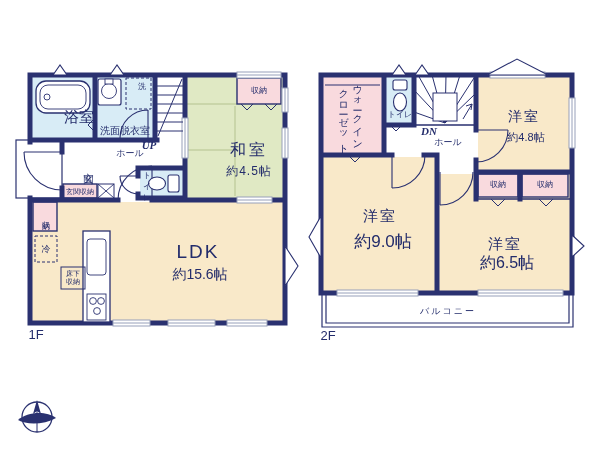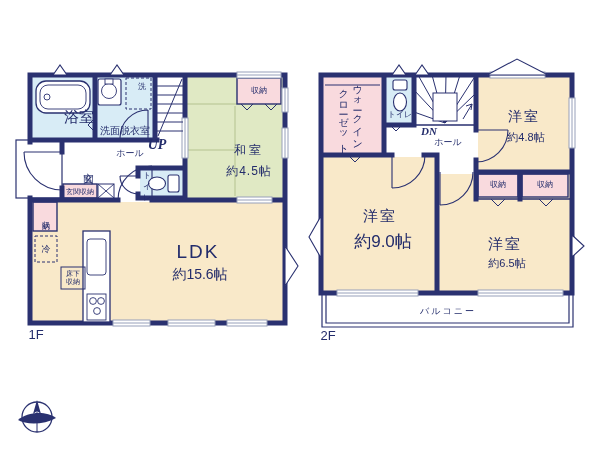--- a/index.html
+++ b/index.html
@@ -181,7 +181,7 @@
 <div class="lbl" style="left:63px;top:116px;font-size:15px;margin-left:16px;">浴室</div>
 <div class="lbl" style="left:125px;top:131px;font-size:10px;">洗面脱衣室</div>
 <div class="lbl" style="left:142px;top:87px;font-size:8px;">洗</div>
-<div class="lbl it" style="left:157px;top:145px;font-size:14px;">UP</div>
+<div class="lbl it" style="left:149px;top:145px;font-size:11px;">UP</div>
 <div class="lbl v" style="left:88px;top:167px;font-size:10px;">玄関</div>
 <div class="lbl" style="left:80px;top:191px;font-size:7px;">玄関収納</div>
 <div class="lbl" style="left:130px;top:153px;font-size:9px;">ホール</div>

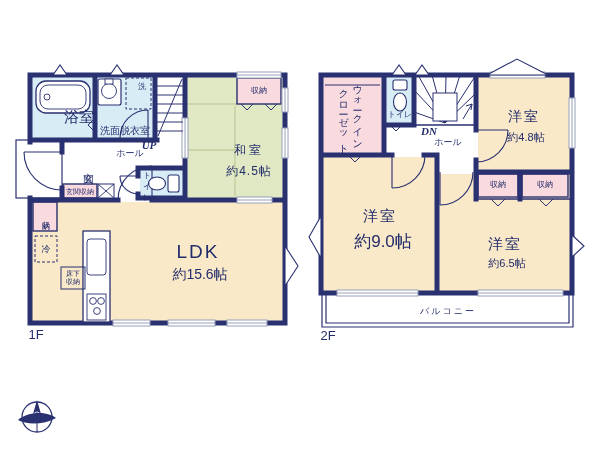--- a/index.html
+++ b/index.html
@@ -186,7 +186,7 @@
 <div class="lbl" style="left:80px;top:191px;font-size:7px;">玄関収納</div>
 <div class="lbl" style="left:130px;top:153px;font-size:9px;">ホール</div>
 <div class="lbl v" style="left:146px;top:183px;font-size:8px;">トイレ</div>
-<div class="lbl" style="left:249px;top:150px;font-size:12px;letter-spacing:3px;">和室</div>
+<div class="lbl" style="left:249px;top:150px;font-size:16px;letter-spacing:3px;">和室</div>
 <div class="lbl" style="left:249px;top:171px;font-size:12px;letter-spacing:1px;">約4.5帖</div>
 <div class="lbl" style="left:259px;top:91px;font-size:8px;">収納</div>
 <div class="lbl" style="left:198px;top:251px;font-size:19px;letter-spacing:2px;">LDK</div>

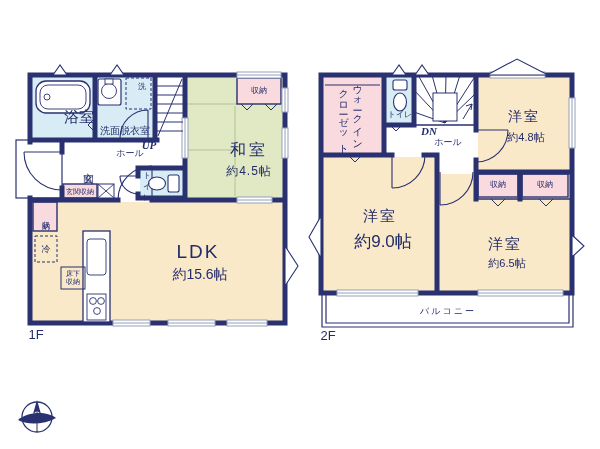--- a/index.html
+++ b/index.html
@@ -208,7 +208,7 @@
 <div class="lbl" style="left:380px;top:215px;font-size:15px;letter-spacing:2px;">洋室</div>
 <div class="lbl" style="left:383px;top:235px;font-size:17px;margin-top:6px;">約9.0帖</div>
 <div class="lbl" style="left:505px;top:243px;font-size:15px;letter-spacing:2px;">洋室</div>
-<div class="lbl" style="left:507px;top:263px;font-size:11px;">約6.5帖</div>
+<div class="lbl" style="left:507px;top:263px;font-size:16px;">約6.5帖</div>
 <div class="lbl" style="left:448px;top:311px;font-size:9px;letter-spacing:2px;">バルコニー</div>
 <div class="lbl" style="left:328px;top:335px;font-size:13px;">2F</div>
 

